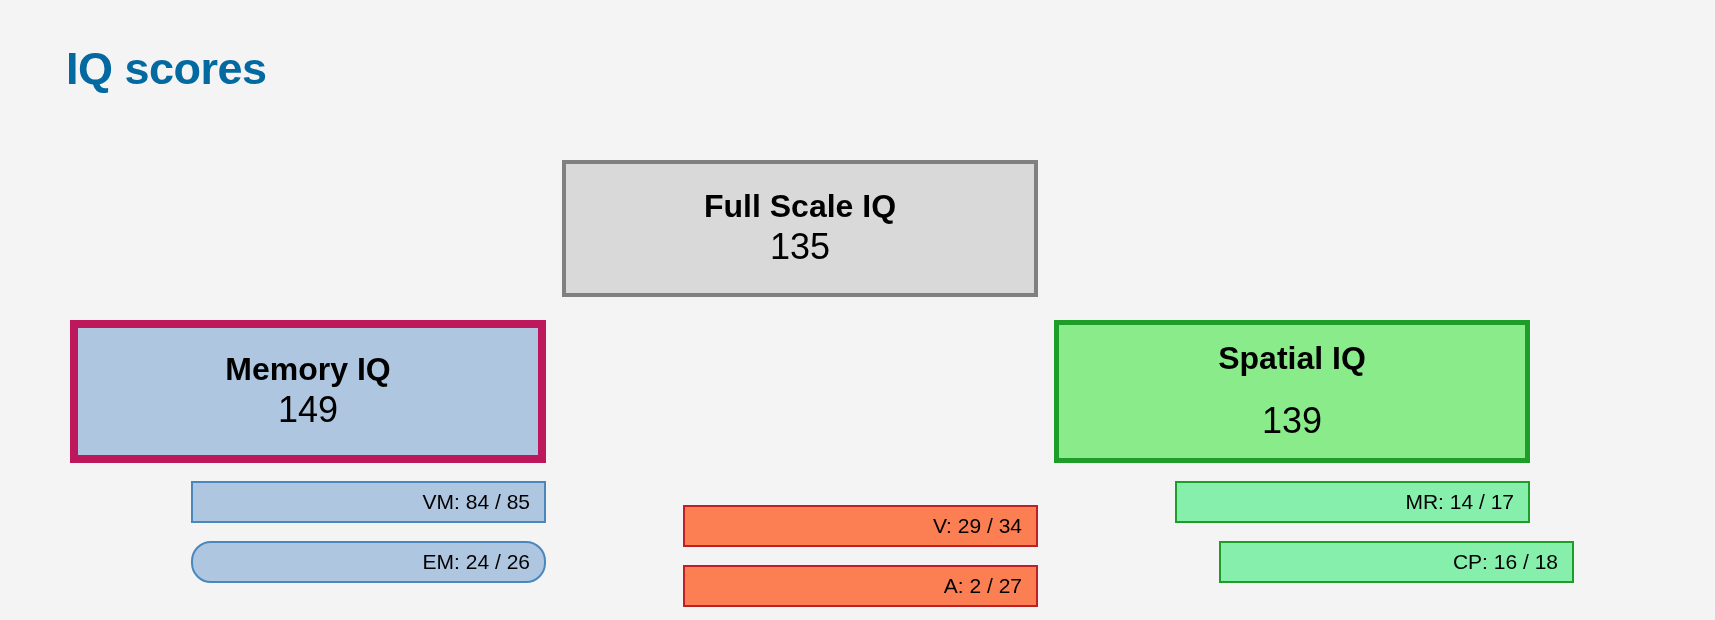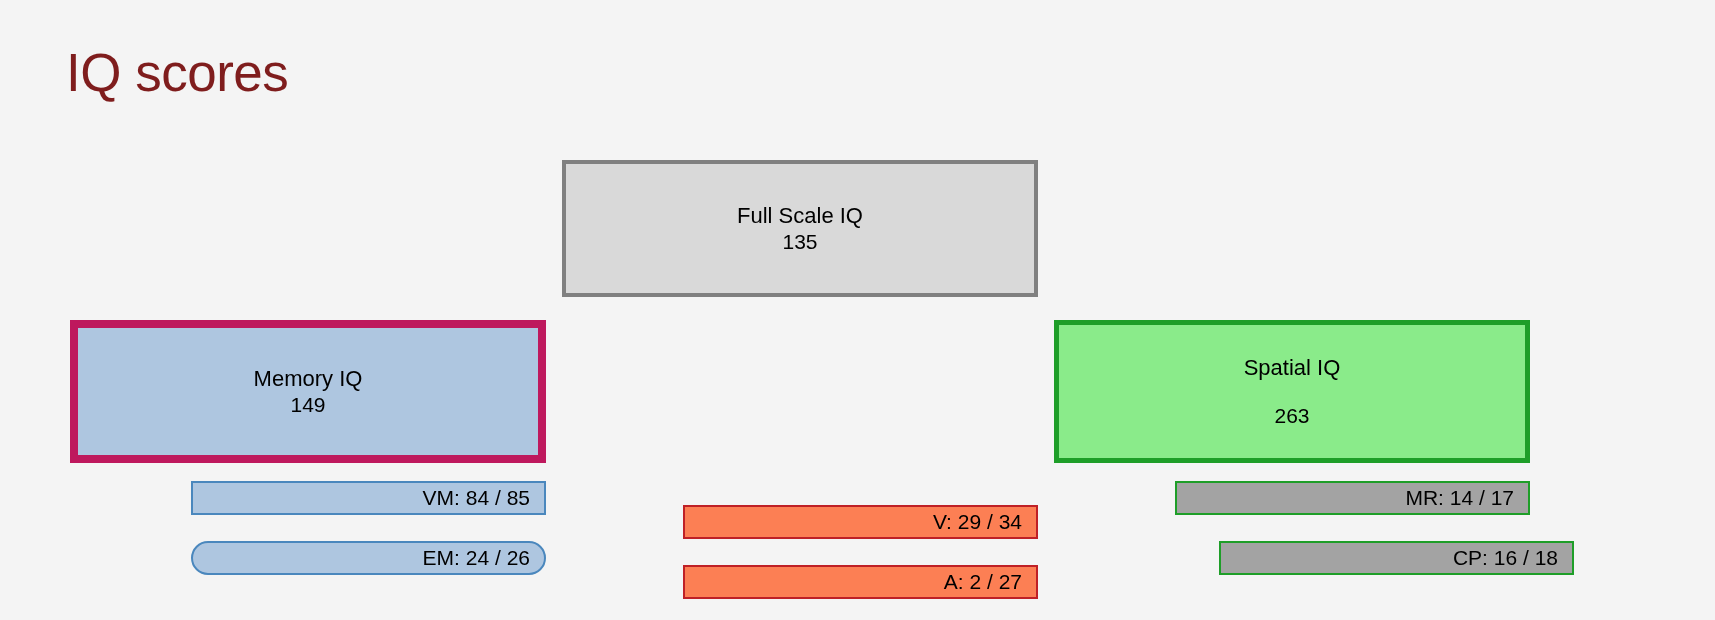--- a/index.html
+++ b/index.html
@@ -20,9 +20,9 @@
     position: absolute;
     left: 66px;
     top: 44px;
-    font-size: 53px;
-    font-weight: 400;
-    color: #7f1d1d;
+    font-size: 45px;
+    font-weight: 700;
+    color: #0369a1;
     letter-spacing: -0.5px;
     line-height: 1.1;
     white-space: pre;

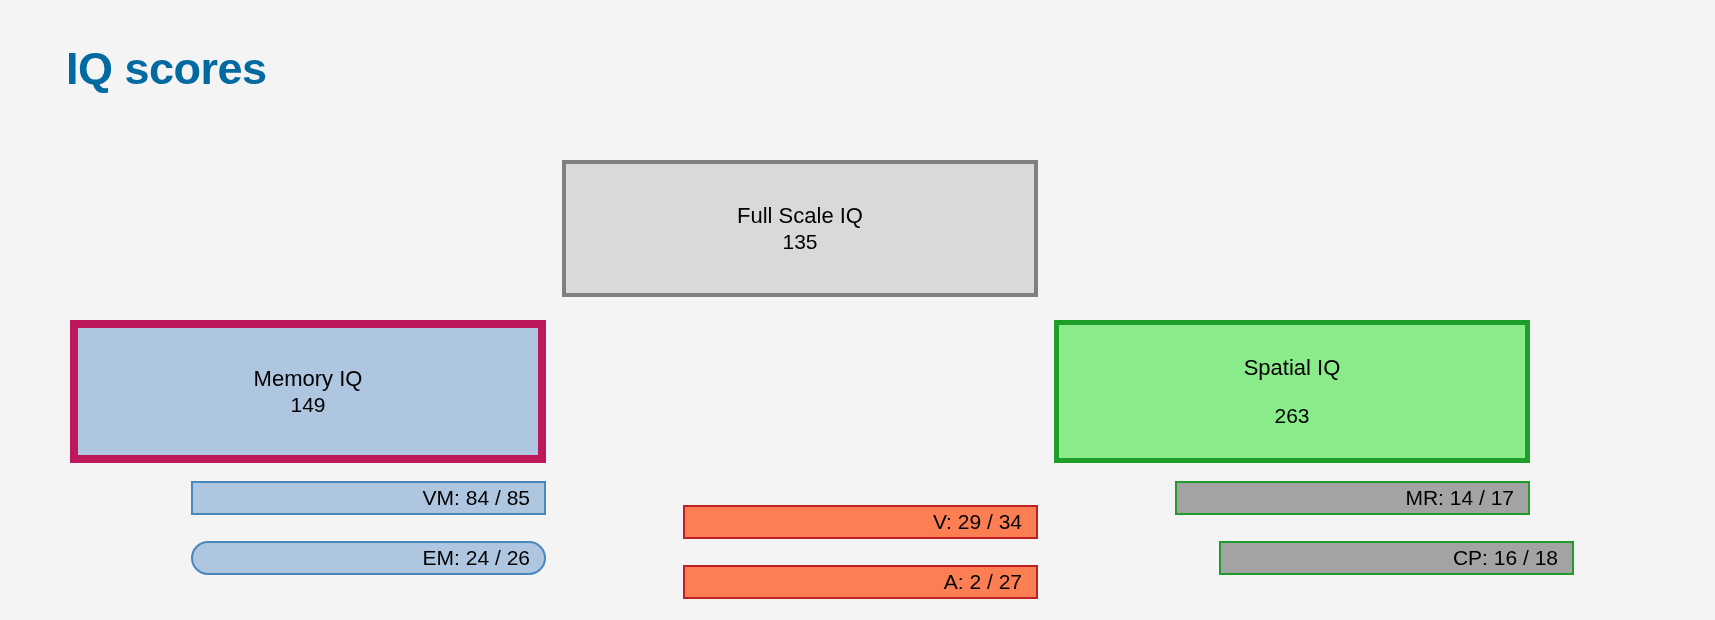--- a/index.html
+++ b/index.html
@@ -49,8 +49,8 @@
     color: #000000;
   }
   .node .node-title {
-    font-size: 22px;
-    font-weight: 400;
+    font-size: 32px;
+    font-weight: 700;
     line-height: 1.18;
     white-space: pre;
   }

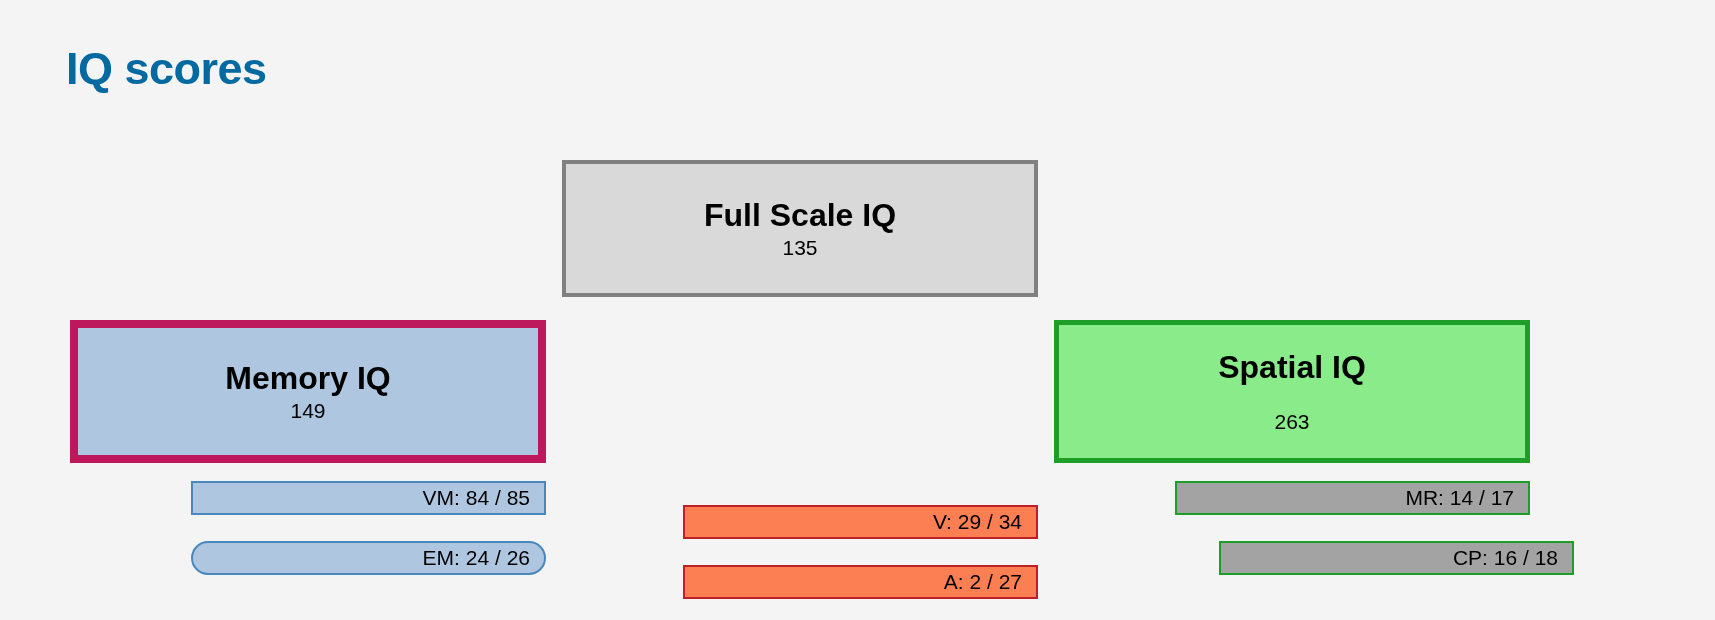--- a/index.html
+++ b/index.html
@@ -55,7 +55,7 @@
     white-space: pre;
   }
   .node .node-score {
-    font-size: 21px;
+    font-size: 36px;
     font-weight: 400;
     line-height: 1.22;
     white-space: pre;

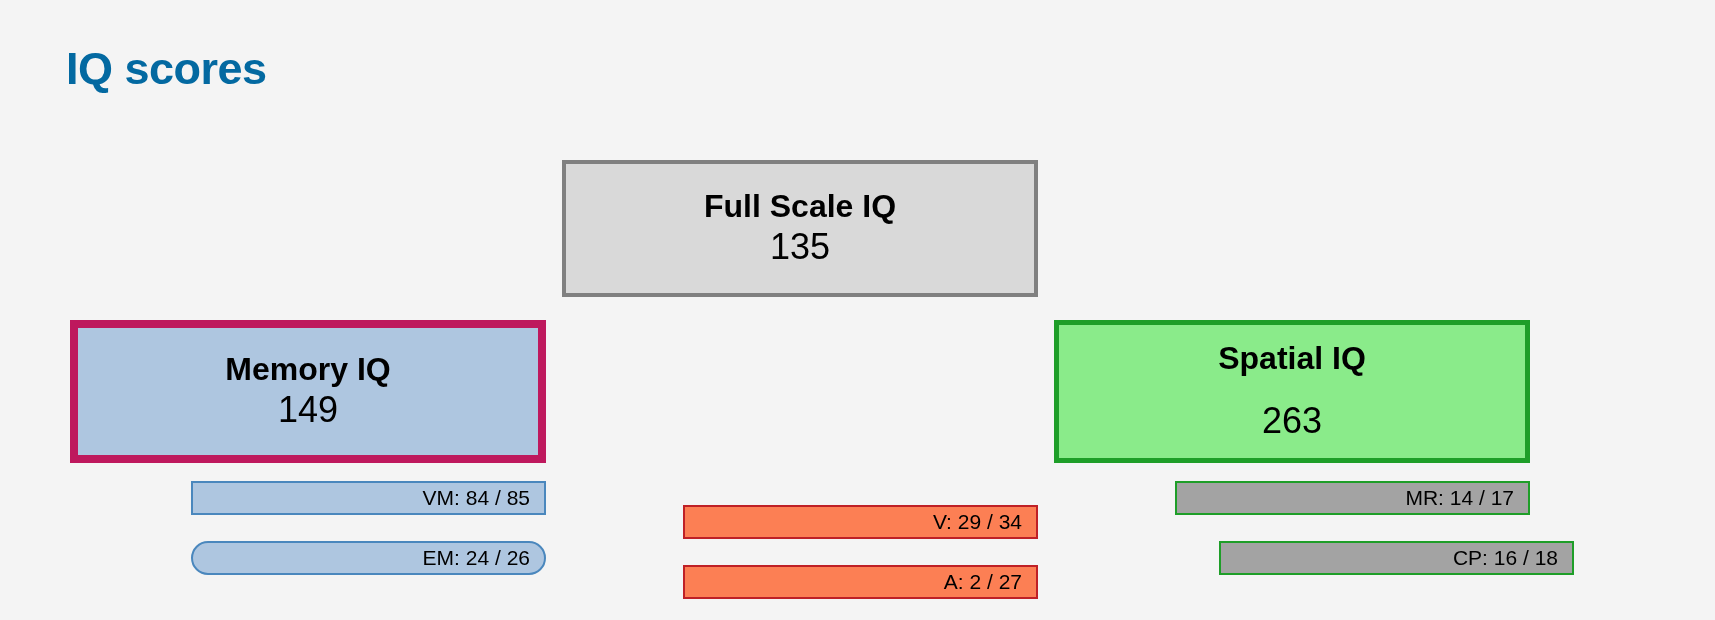--- a/index.html
+++ b/index.html
@@ -157,7 +157,7 @@
 
   <div class="node" id="node-spatial">
     <div class="node-title">Spatial IQ</div>
-    <div class="node-score">263</div>
+    <div class="node-score">139</div>
   </div>
 
   <div class="subtest blue" id="subtest-vm">VM: 84 / 85</div>

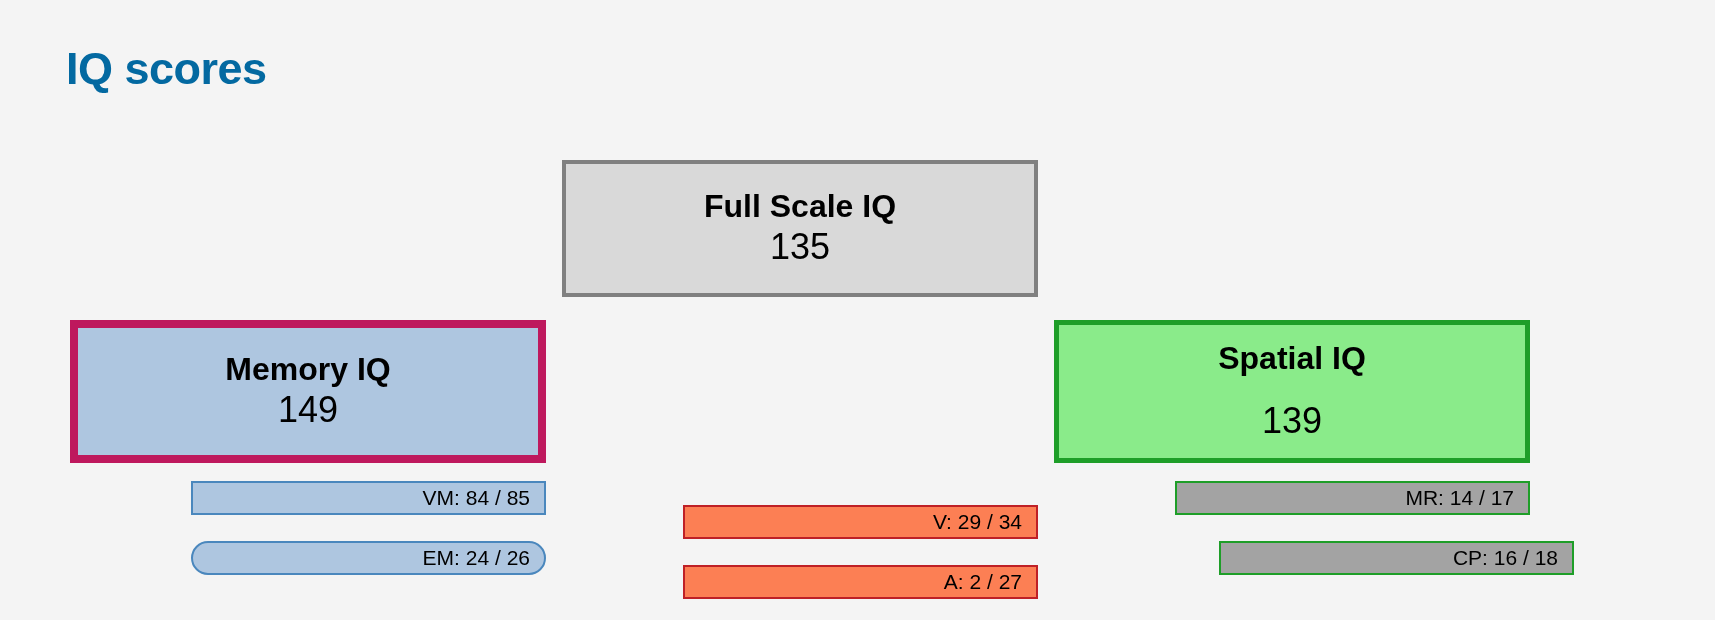--- a/index.html
+++ b/index.html
@@ -111,7 +111,7 @@
     color: #000000;
     white-space: pre;
     width: 355px;
-    height: 34px;
+    height: 42px;
   }
   .subtest.blue {
     background: #aec6e0;

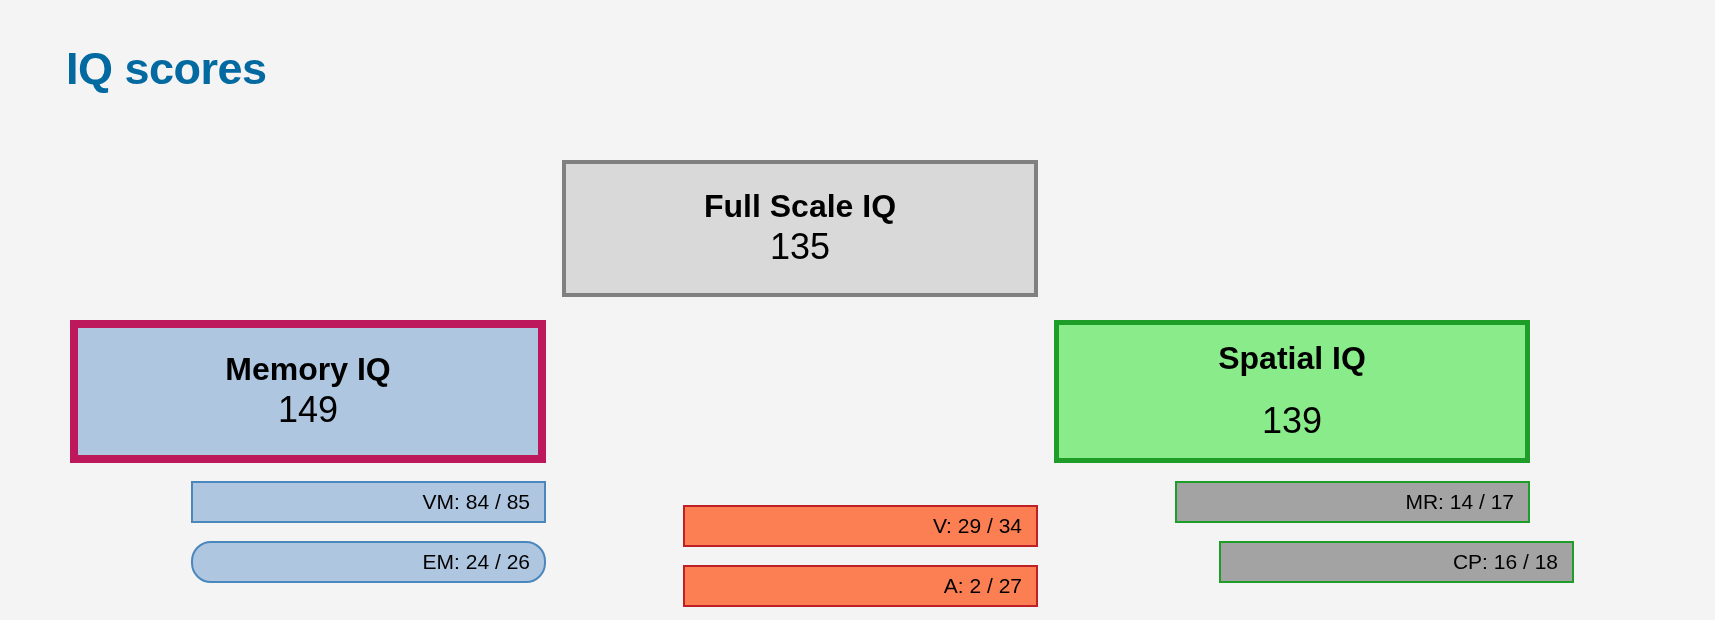--- a/index.html
+++ b/index.html
@@ -123,7 +123,7 @@
     margin-top: 24px;
   }
   .subtest.green {
-    background: #a3a3a3;
+    background: #86efac;
     border: 2px solid #1e9e28;
   }
 

